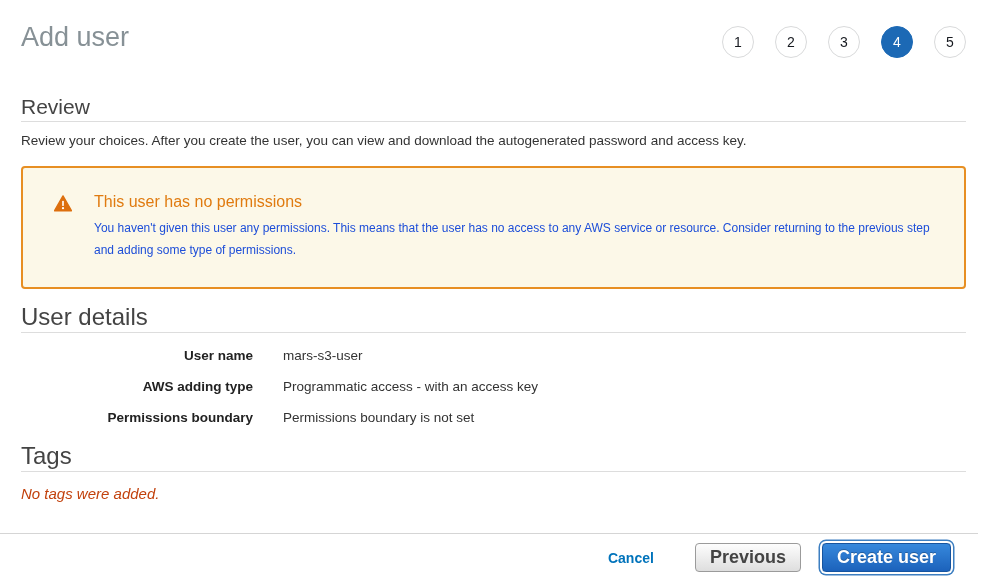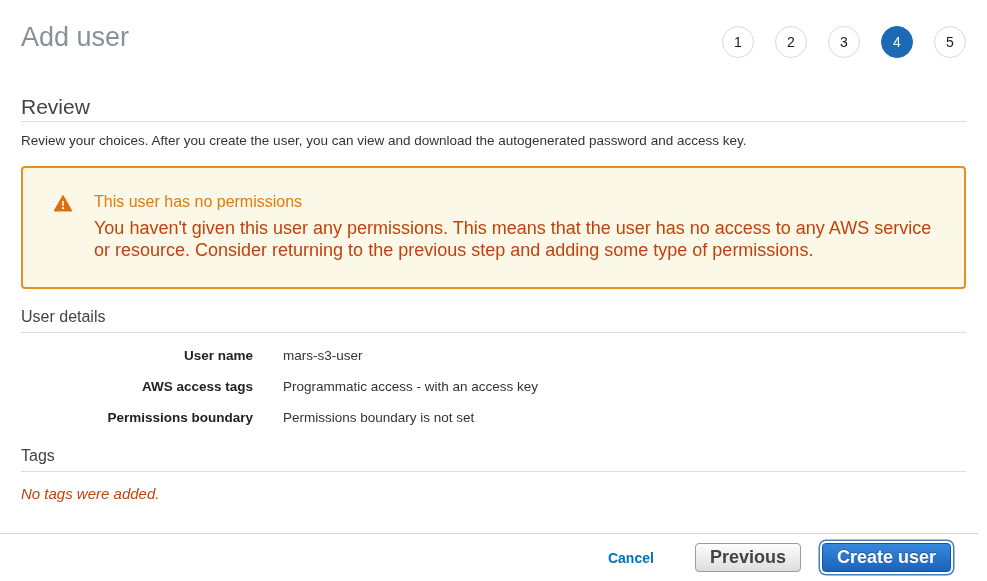--- a/index.html
+++ b/index.html
@@ -93,9 +93,9 @@
     line-height: 18px;
   }
   .warn-body {
-    font-size: 18px;
+    font-size: 12px;
     line-height: 21.5px;
-    color: #c2410c;
+    color: #1d4ed8;
     max-width: 860px;
   }
 

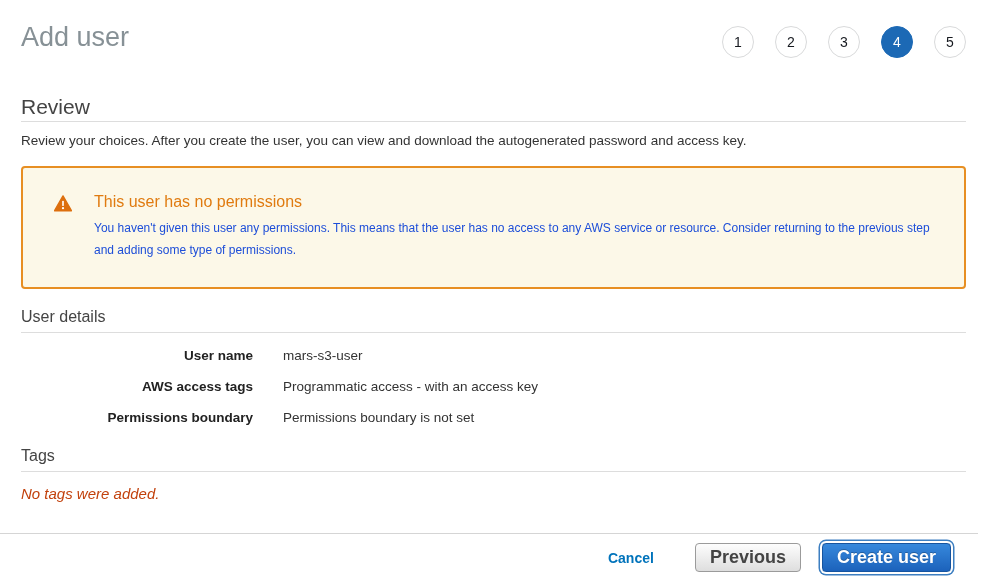--- a/index.html
+++ b/index.html
@@ -56,7 +56,7 @@
     border-bottom: 1px solid #ddd;
   }
   h3.section-heading {
-    font-size: 16px;
+    font-size: 24px;
     font-weight: 400;
     color: #444;
     margin: 18px 0 0 0;

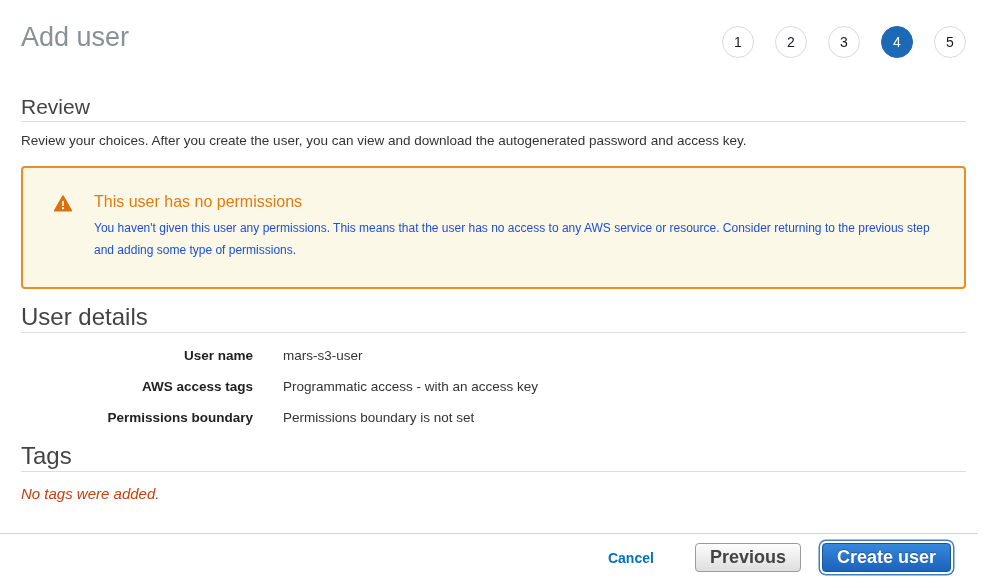--- a/index.html
+++ b/index.html
@@ -208,7 +208,7 @@
         <div class="kv-value">mars-s3-user</div>
       </div>
       <div class="kv-row">
-        <div class="kv-label">AWS access tags</div>
+        <div class="kv-label">AWS adding type</div>
         <div class="kv-value">Programmatic access - with an access key</div>
       </div>
       <div class="kv-row">

